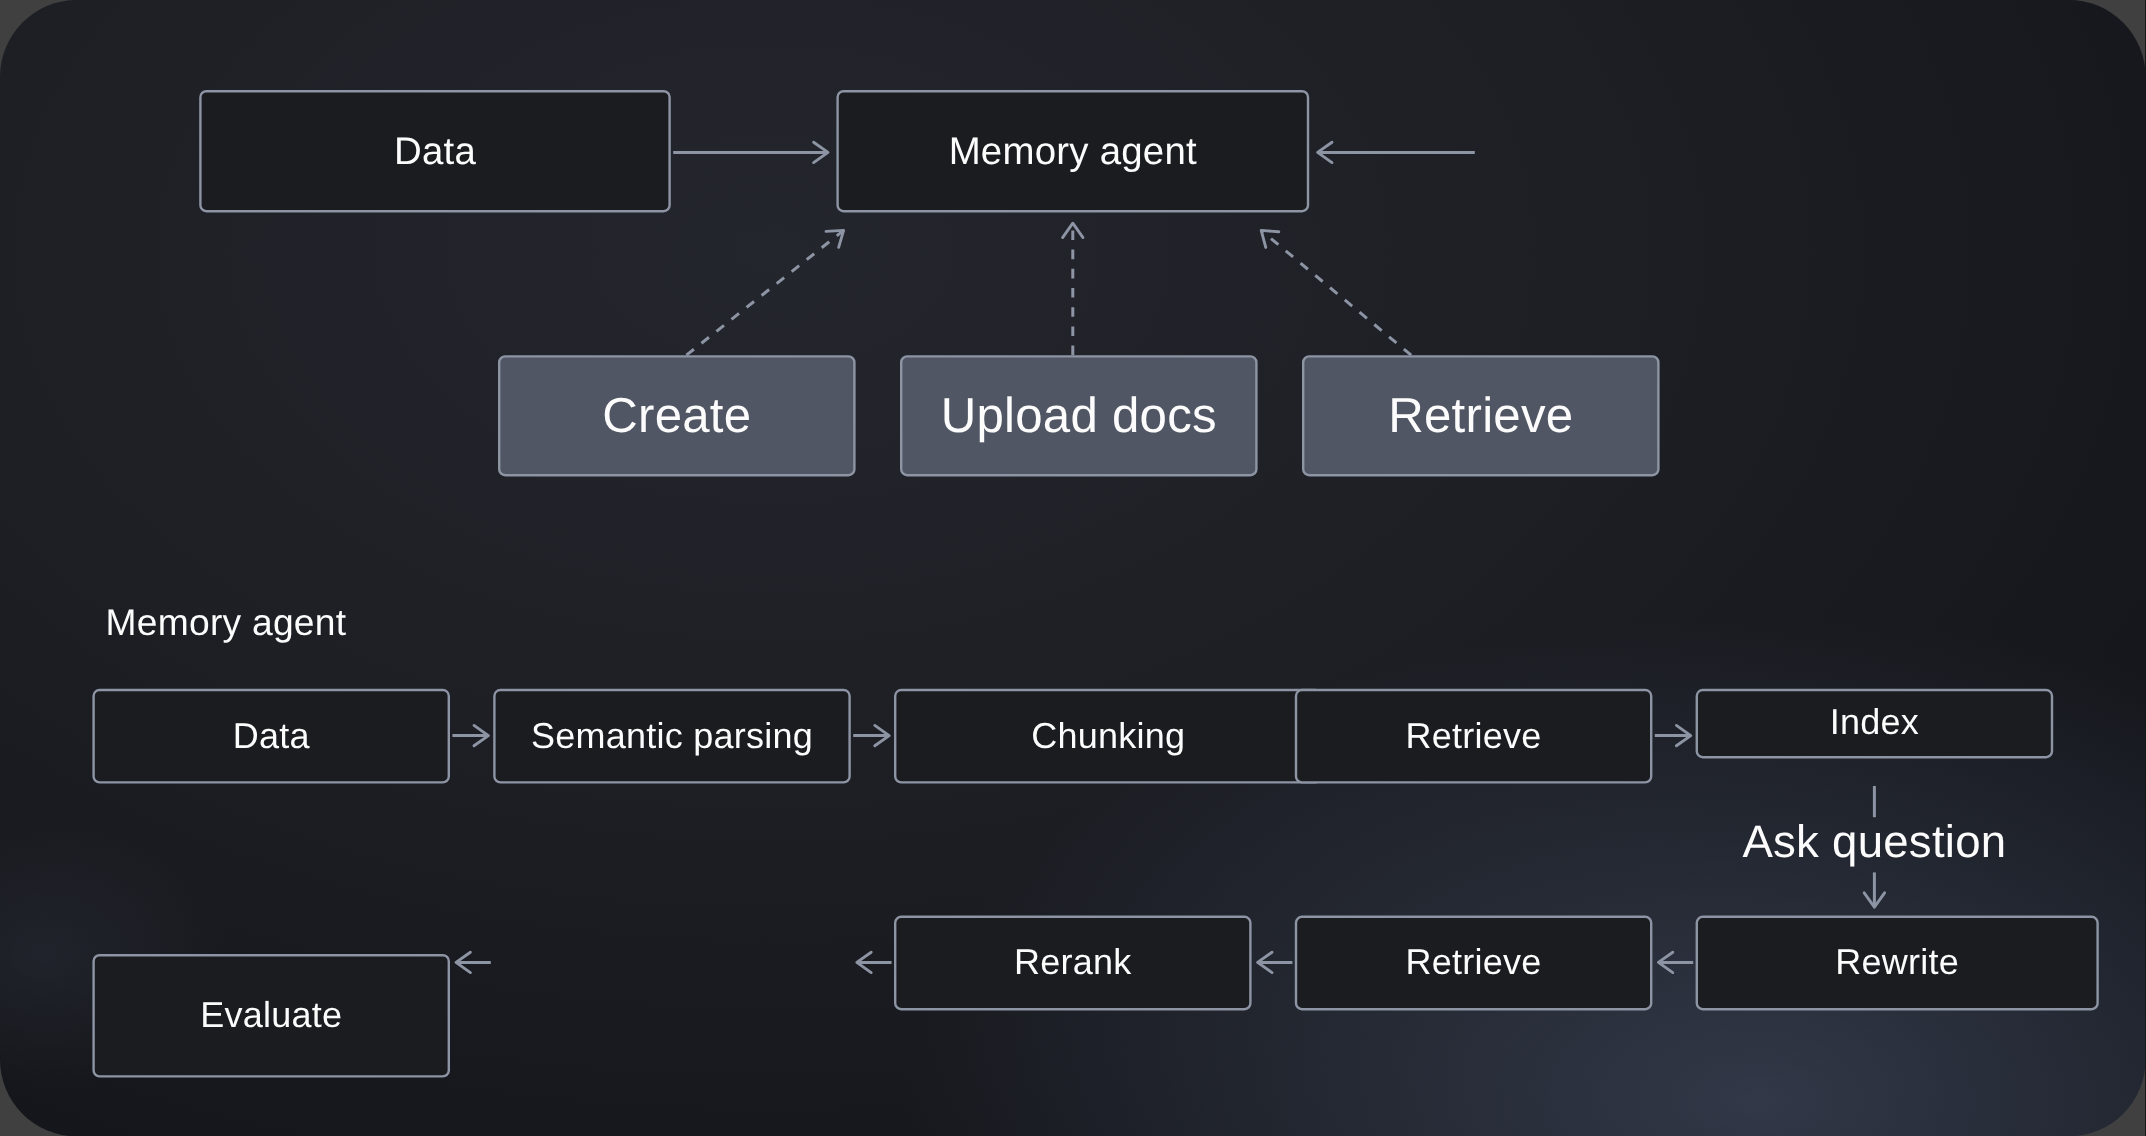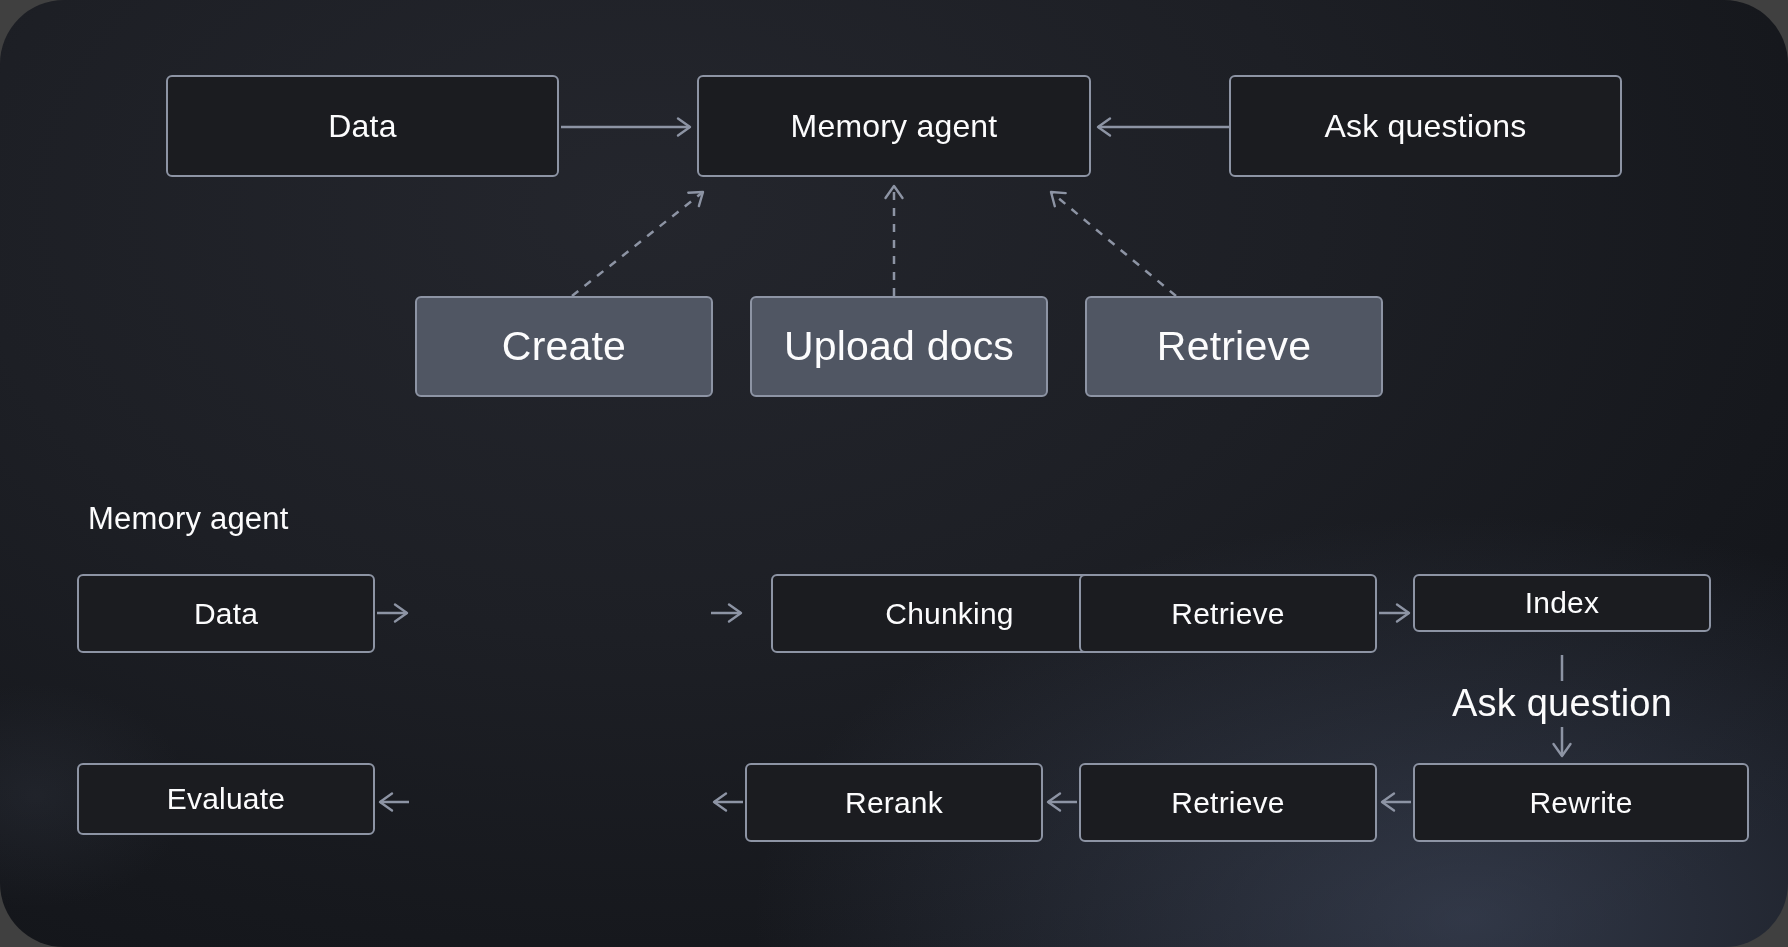--- a/index.html
+++ b/index.html
@@ -114,9 +114,6 @@
     <div class="node dark size-top" style="left:697px;top:75px;width:394px;height:102px">
       <span>Memory agent</span>
     </div>
-    <div class="node dark size-top" style="left:1229px;top:75px;width:393px;height:102px">
-      <span>Ask questions</span>
-    </div>
 
     <div class="node gray size-mid" style="left:415px;top:296px;width:298px;height:101px">
       <span>Create</span>

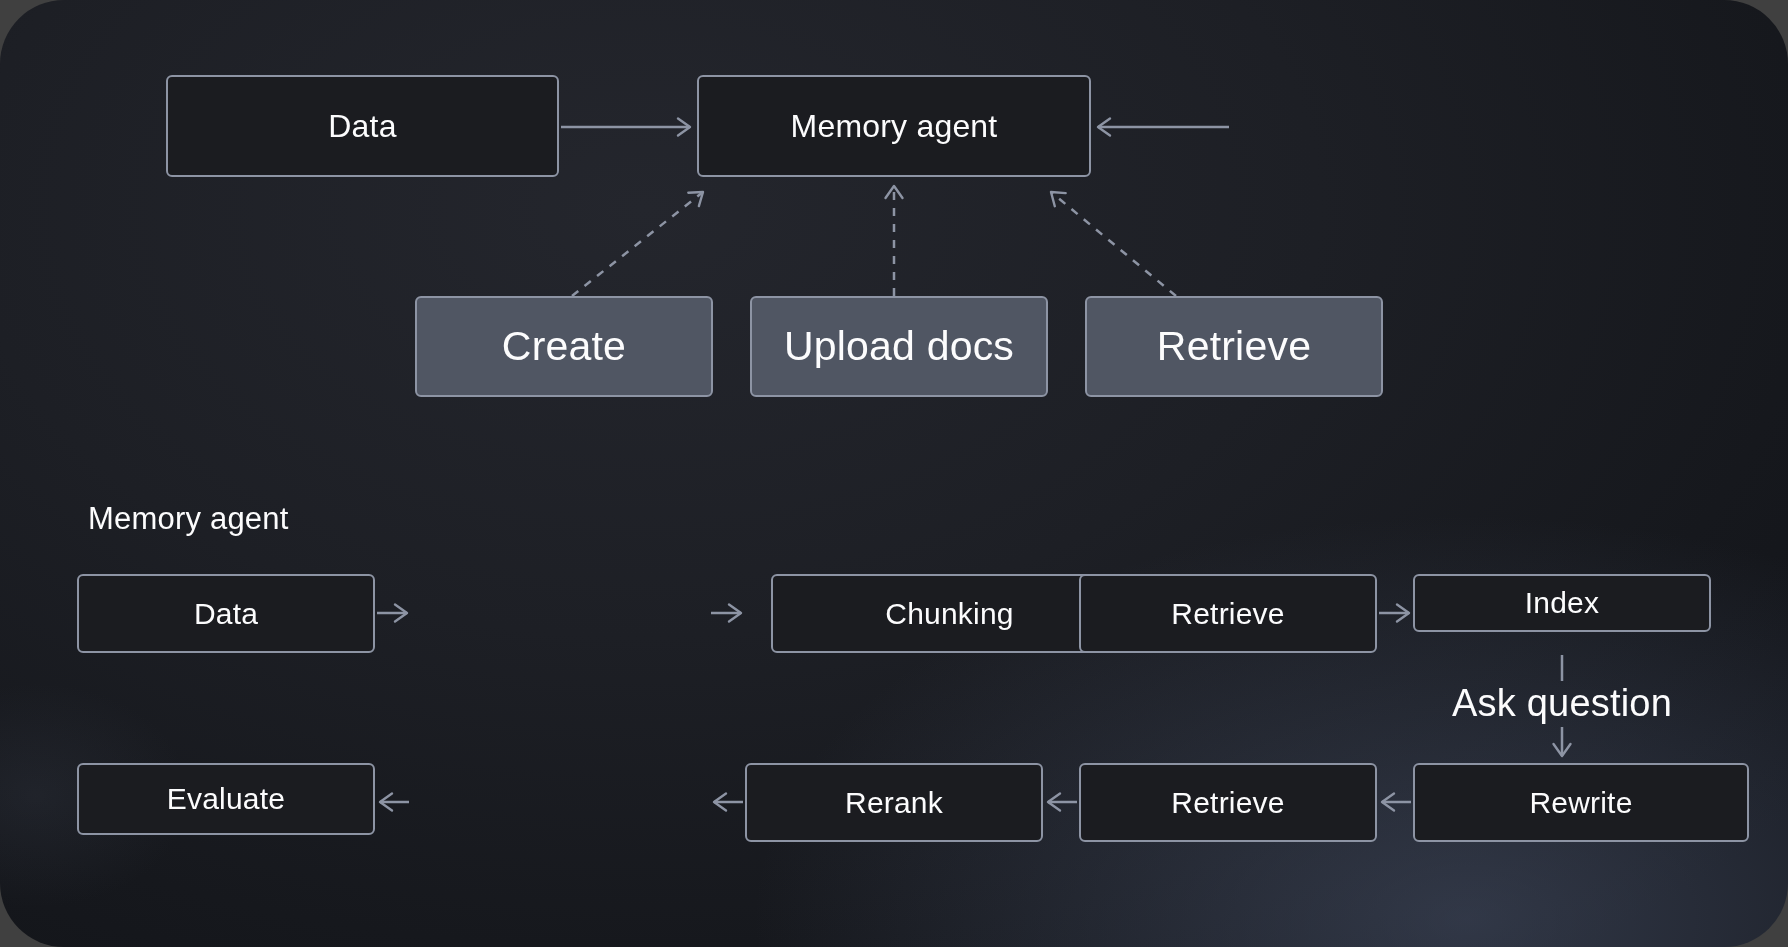--- a/index.html
+++ b/index.html
@@ -130,6 +130,9 @@
     <div class="node dark size-row" style="left:77px;top:574px;width:298px;height:79px">
       <span>Data</span>
     </div>
+    <div class="node dark size-row" style="left:411px;top:574px;width:298px;height:79px">
+      <span>Semantic parsing</span>
+    </div>
     <div class="node dark size-row" style="left:771px;top:574px;width:357px;height:79px">
       <span>Chunking</span>
     </div>

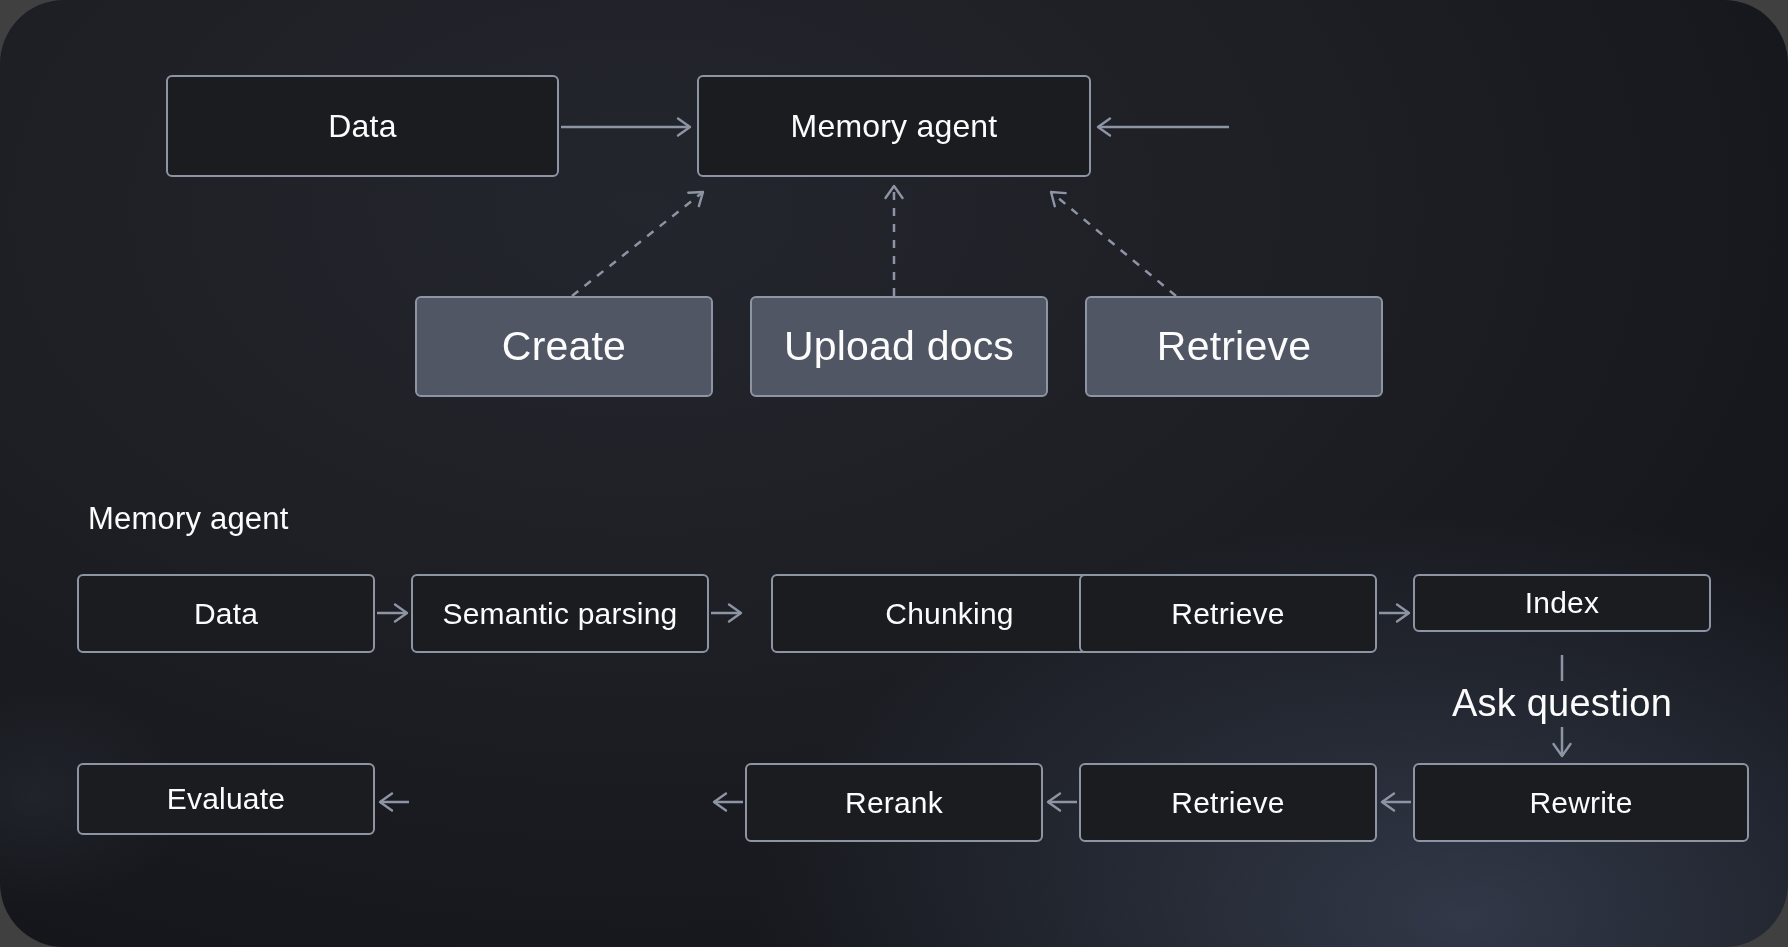--- a/index.html
+++ b/index.html
@@ -133,7 +133,7 @@
     <div class="node dark size-row" style="left:411px;top:574px;width:298px;height:79px">
       <span>Semantic parsing</span>
     </div>
-    <div class="node dark size-row" style="left:771px;top:574px;width:357px;height:79px">
+    <div class="node dark size-row" style="left:745px;top:574px;width:357px;height:79px">
       <span>Chunking</span>
     </div>
     <div class="node dark size-row" style="left:1079px;top:574px;width:298px;height:79px">

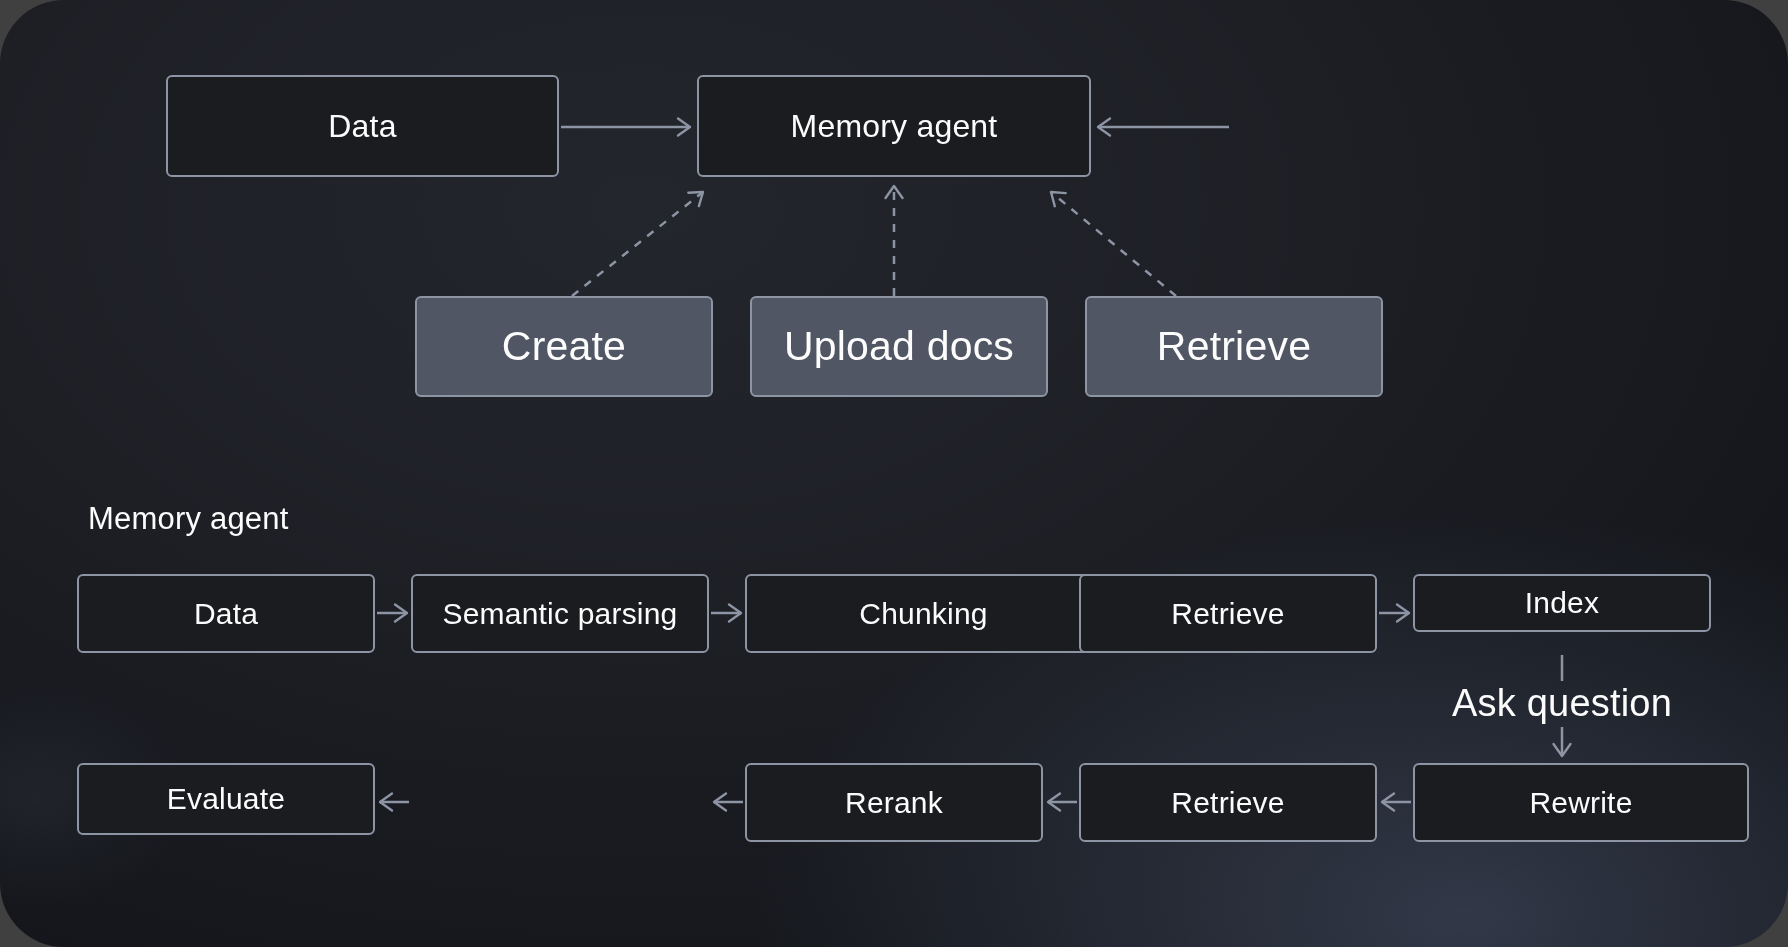--- a/index.html
+++ b/index.html
@@ -145,7 +145,7 @@
 
     <div class="edge-label">Ask question</div>
 
-    <div class="node dark size-row" style="left:77px;top:763px;width:298px;height:72px">
+    <div class="node dark size-row" style="left:77px;top:795px;width:298px;height:103px">
       <span>Evaluate</span>
     </div>
     <div class="node dark size-row" style="left:745px;top:763px;width:298px;height:79px">

